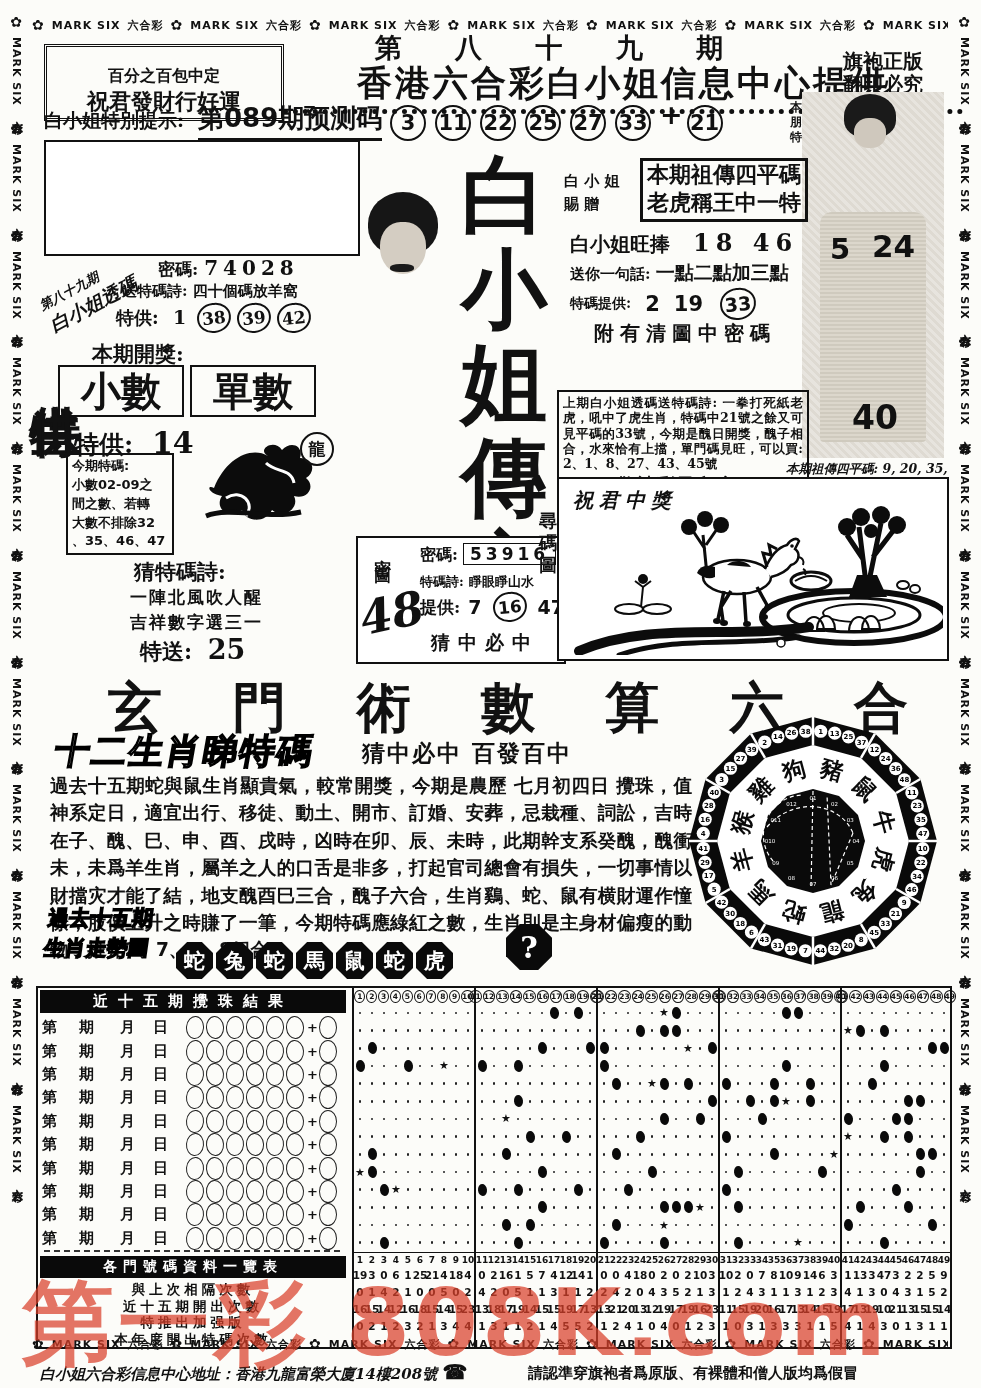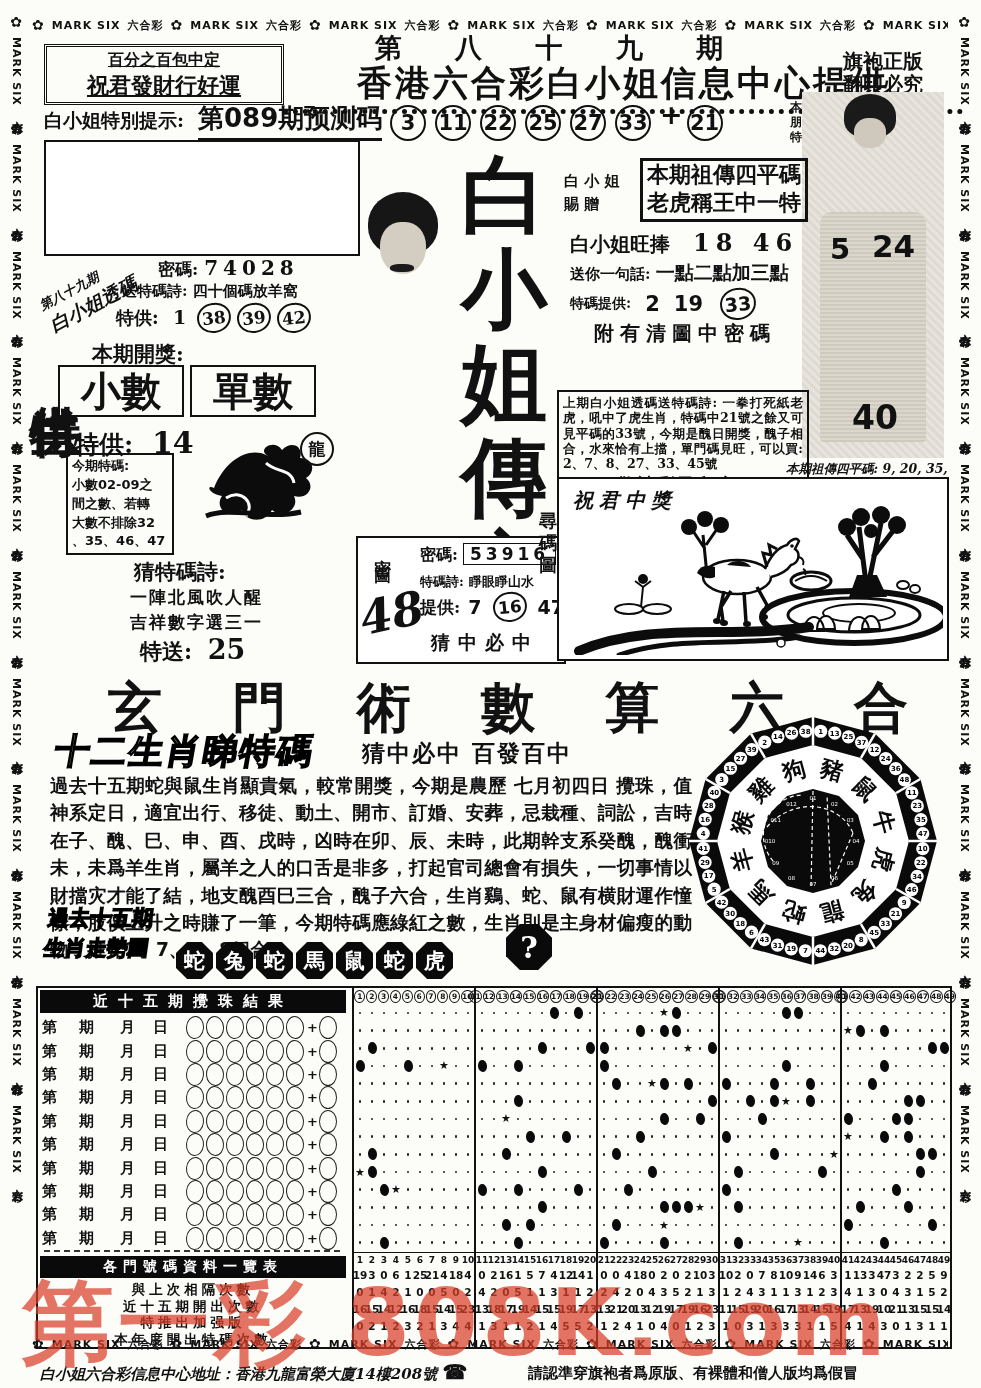--- a/index.html
+++ b/index.html
@@ -157,7 +157,7 @@
       <span>六合彩</span>
     </div>
 
-  <div class="abs c" style="left:44px;top:44px;width:234px;height:52px;border:3px double #111;padding-top:3px;text-decoration:underline;">
+  <div class="abs c" style="left:44px;top:44px;width:234px;height:52px;border:3px double #111;padding-top:19px;">
     <div class="b serif" style="font-size:16px;">百分之百包中定</div>
     <div class="b serif" style="font-size:22px;">祝君發財行好運</div>
   </div>

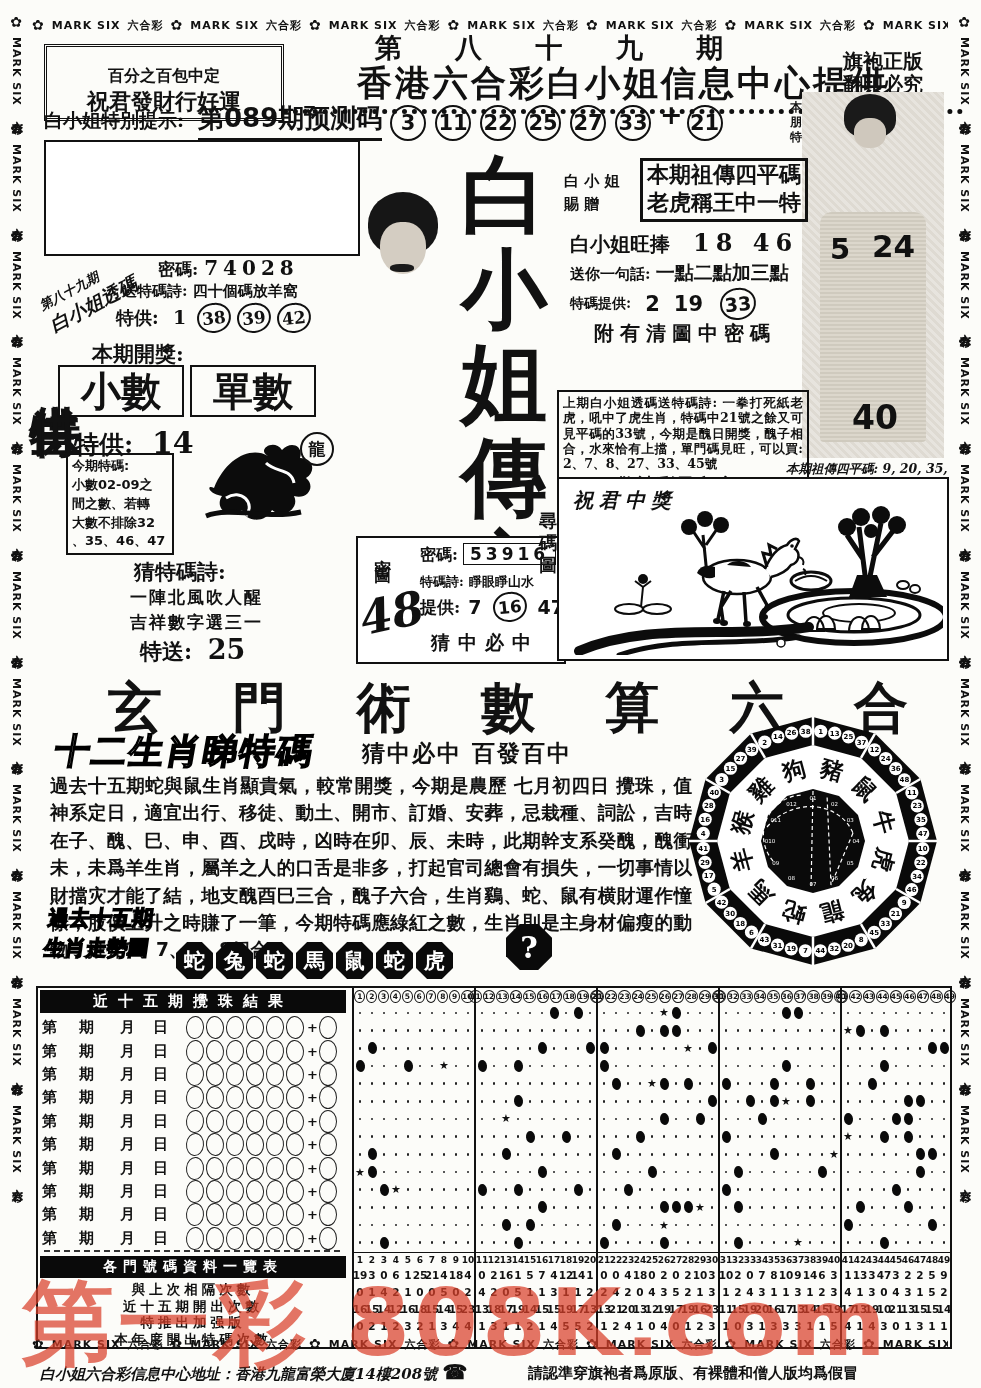--- a/index.html
+++ b/index.html
@@ -294,7 +294,7 @@
   </div>
   <div class="abs serif xb" style="left:594px;top:320px;font-size:20px;letter-spacing:6px;">附有清圖中密碼</div>
   <div class="abs" style="left:557px;top:390px;width:240px;height:96px;border:2px solid #111;padding:3px 4px;">
-    <div class="serif b" style="font-size:12.6px;line-height:1.22;text-align:justify;">上期白小姐透碼送特碼詩: 一拳打死紙老虎，吼中了虎生肖，特碼中21號之餘又可見平碼的33號，今期是醜日開獎，醜子相合，水來恰有上擋，單門碼見旺，可以買: 2、7、8、27、33、45號</div>
+    <div class="serif b" style="font-size:12.6px;line-height:1.22;text-align:justify;">上期白小姐透碼送特碼詩: 一拳打死紙老虎，吼中了虎生肖，特碼中21號之餘又可見平碼的33號，今期是醜日開獎，醜子相合，水來恰有上擋，單門碼見旺，可以買: 2、1、8、27、43、45號</div>
     <div class="c serif xb" style="font-size:17px;letter-spacing:3px;margin-top:1px;">敬請彩民留意!</div>
   </div>
 

